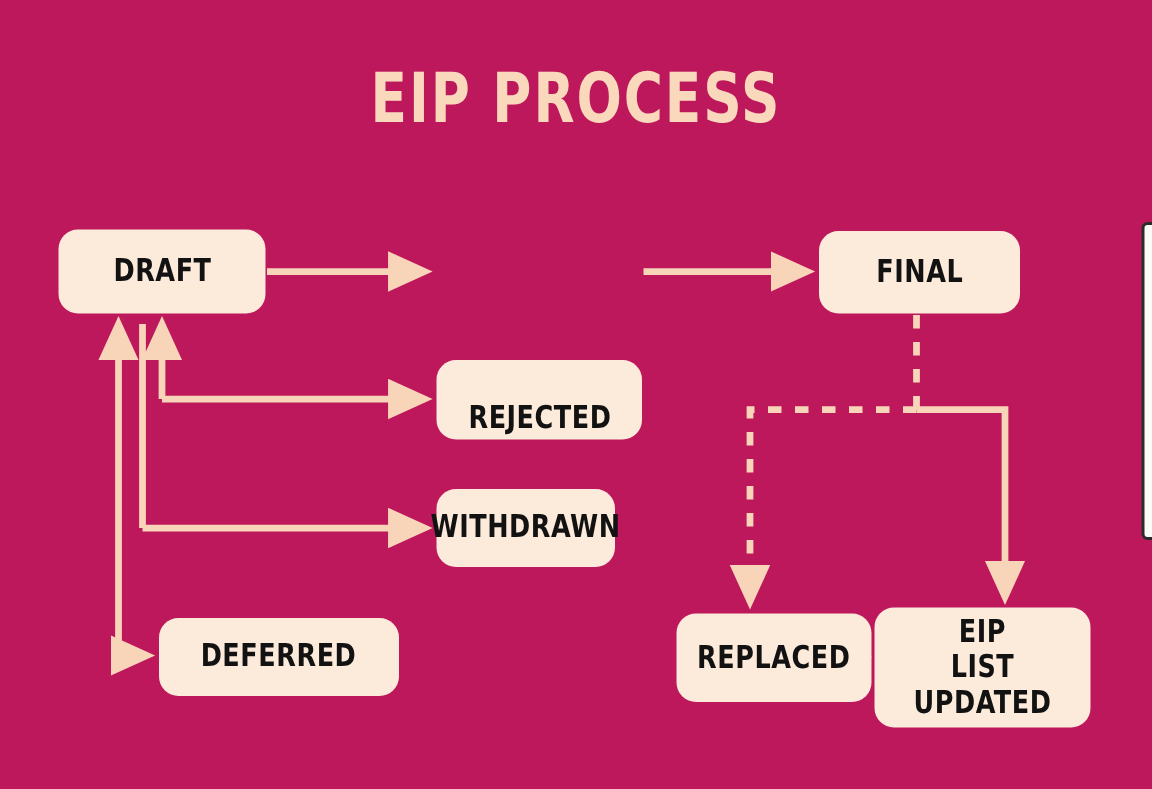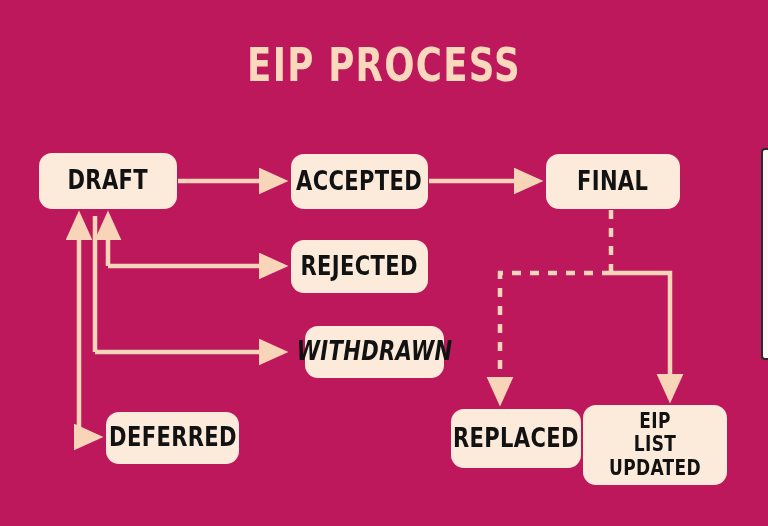--- a/index.html
+++ b/index.html
@@ -54,7 +54,7 @@
     color: #121212;
     font-family: "DejaVu Sans Condensed", "Liberation Sans Narrow", "Liberation Sans", sans-serif;
     font-weight: bold;
-    font-size: 26px;
+    font-size: 21px;
     letter-spacing: 0.4px;
     line-height: 1.12;
     box-sizing: border-box;

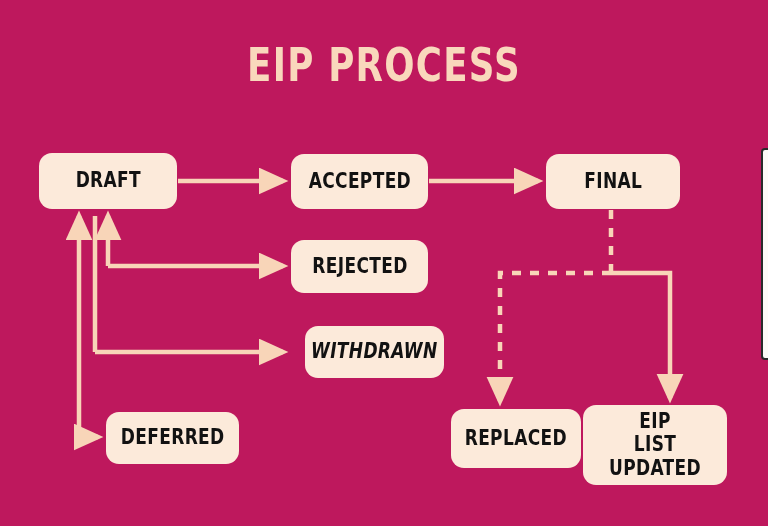--- a/index.html
+++ b/index.html
@@ -143,9 +143,6 @@
   <div class="node" id="node-draft">
     <span class="lbl">DRAFT</span>
   </div>
-  <div class="node" id="node-accepted">
-    <span class="lbl">ACCEPTED</span>
-  </div>
   <div class="node" id="node-final">
     <span class="lbl">FINAL</span>
   </div>

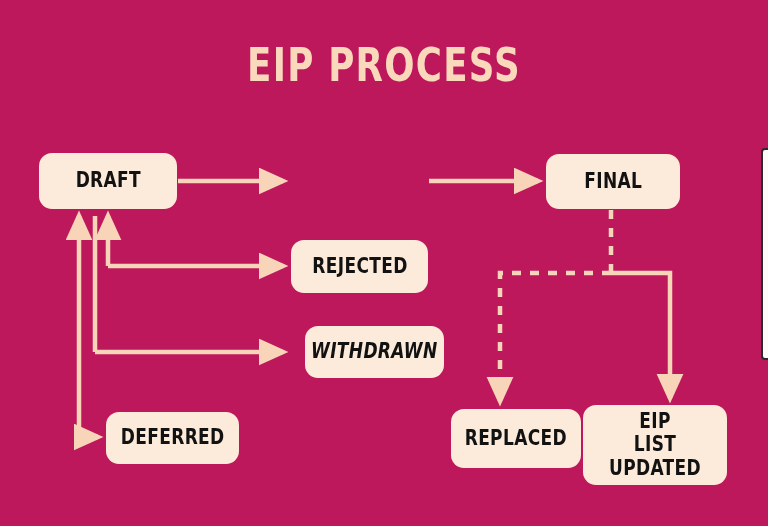--- a/index.html
+++ b/index.html
@@ -68,7 +68,7 @@
   #node-draft     { left: 39px;  top: 153px; width: 138px; height: 56px; }
   #node-accepted  { left: 291px; top: 154px; width: 137px; height: 55px; }
   #node-final     { left: 546px; top: 154px; width: 134px; height: 55px; text-align: right; }
-  #node-rejected  { left: 291px; top: 240px; width: 137px; height: 53px; }
+  #node-rejected  { left: 291px; top: 240px; width: 137px; height: 53px; align-items: flex-end; }
   #node-withdrawn { left: 305px; top: 326px; width: 139px; height: 52px; font-style: italic; }
   #node-deferred  { left: 106px; top: 412px; width: 133px; height: 52px; }
   #node-replaced  { left: 451px; top: 409px; width: 130px; height: 59px; }

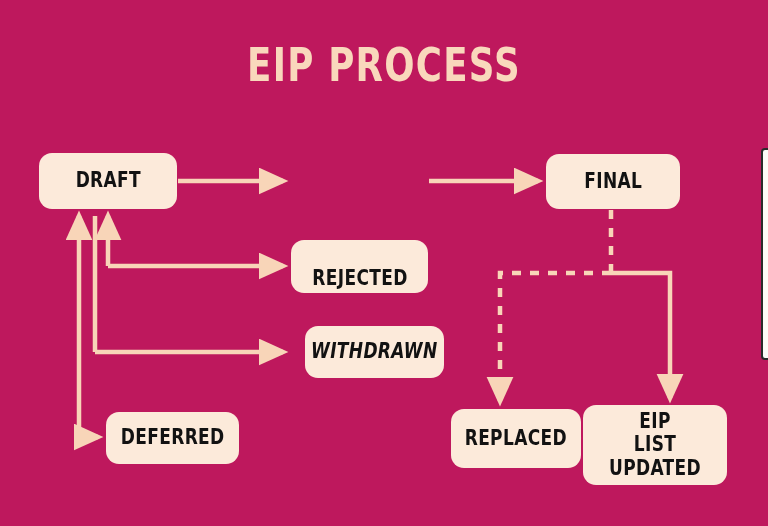--- a/index.html
+++ b/index.html
@@ -69,7 +69,7 @@
   #node-accepted  { left: 291px; top: 154px; width: 137px; height: 55px; }
   #node-final     { left: 546px; top: 154px; width: 134px; height: 55px; text-align: right; }
   #node-rejected  { left: 291px; top: 240px; width: 137px; height: 53px; align-items: flex-end; }
-  #node-withdrawn { left: 305px; top: 326px; width: 139px; height: 52px; font-style: italic; }
+  #node-withdrawn { left: 291px; top: 326px; width: 119px; height: 52px; }
   #node-deferred  { left: 106px; top: 412px; width: 133px; height: 52px; }
   #node-replaced  { left: 451px; top: 409px; width: 130px; height: 59px; }
   #node-eiplist   { left: 583px; top: 405px; width: 144px; height: 80px; font-size: 21px; }

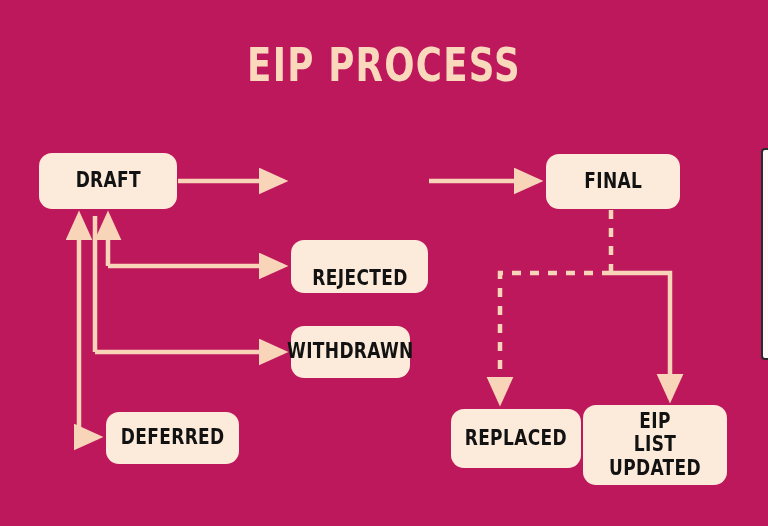--- a/index.html
+++ b/index.html
@@ -70,7 +70,7 @@
   #node-final     { left: 546px; top: 154px; width: 134px; height: 55px; text-align: right; }
   #node-rejected  { left: 291px; top: 240px; width: 137px; height: 53px; align-items: flex-end; }
   #node-withdrawn { left: 291px; top: 326px; width: 119px; height: 52px; }
-  #node-deferred  { left: 106px; top: 412px; width: 133px; height: 52px; }
+  #node-deferred  { left: 106px; top: 412px; width: 160px; height: 52px; }
   #node-replaced  { left: 451px; top: 409px; width: 130px; height: 59px; }
   #node-eiplist   { left: 583px; top: 405px; width: 144px; height: 80px; font-size: 21px; }
 

